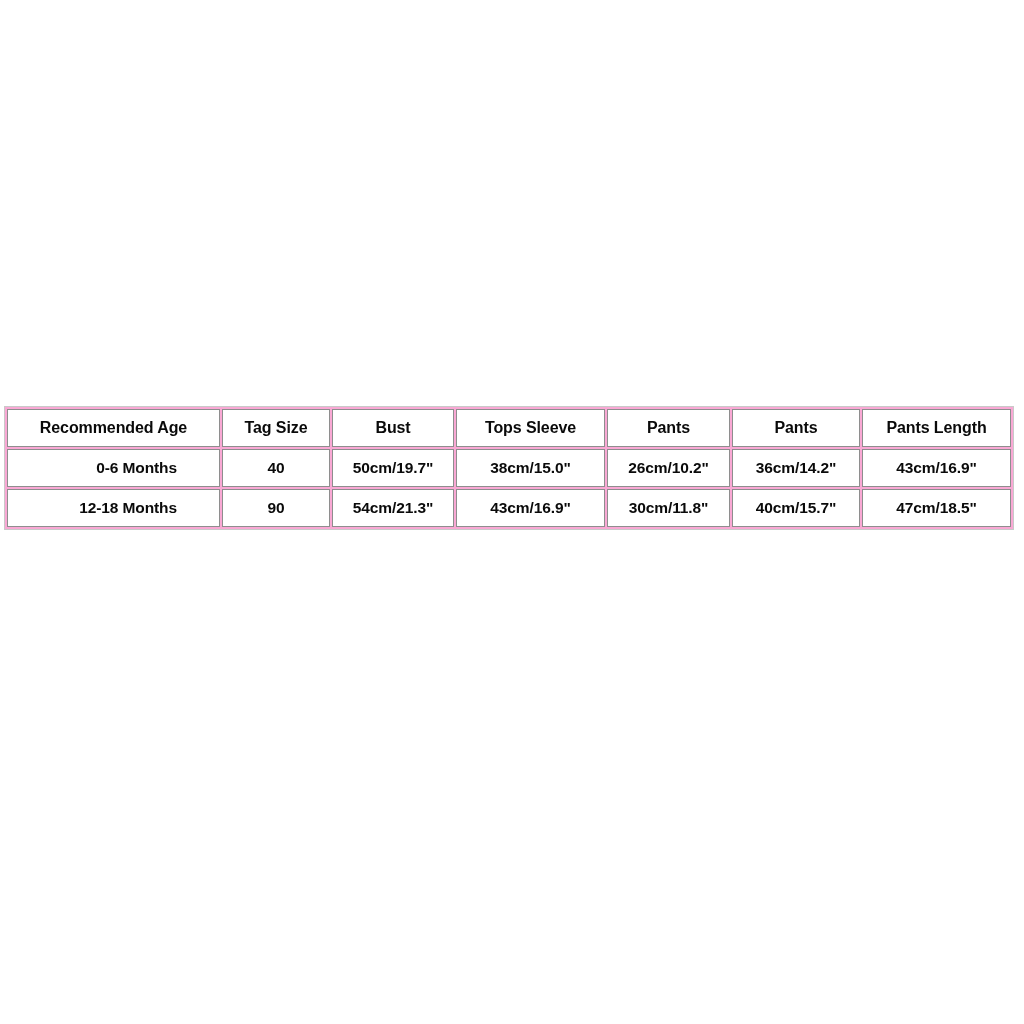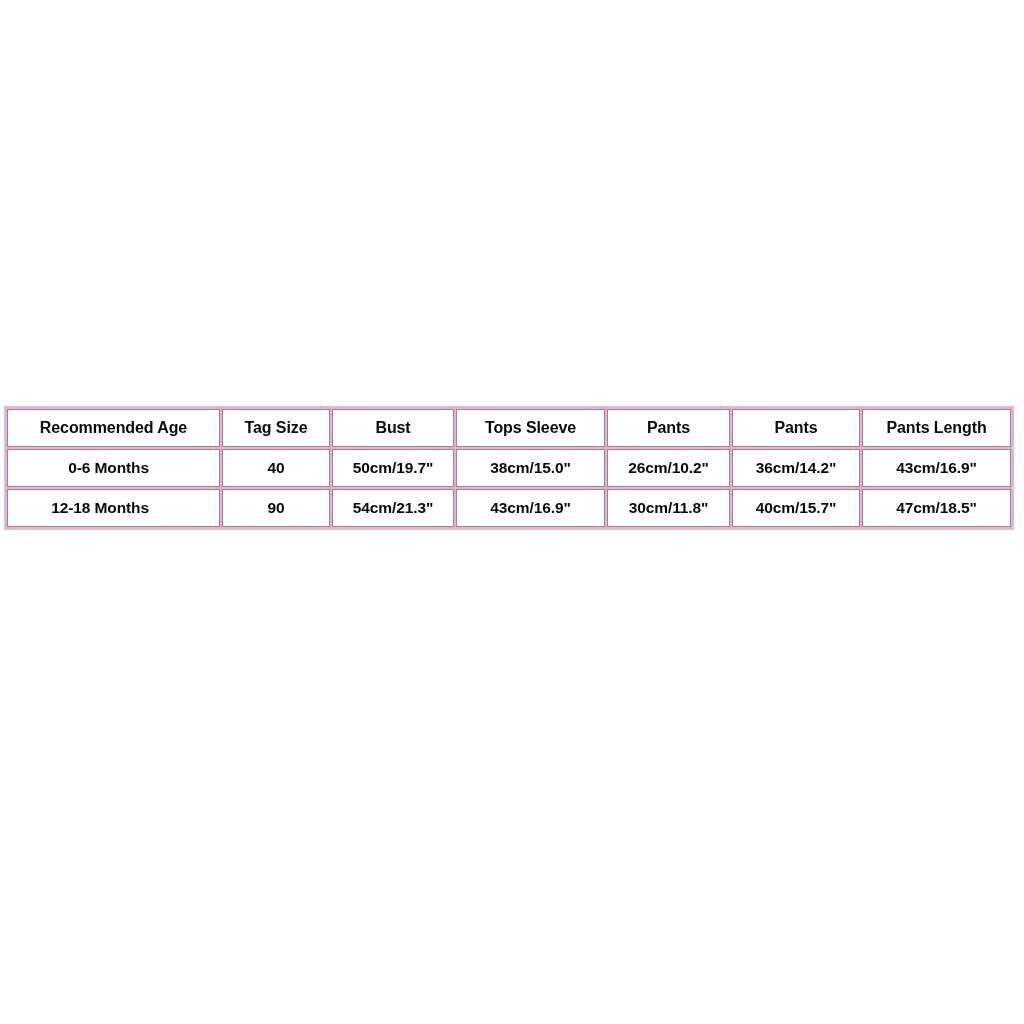--- a/index.html
+++ b/index.html
@@ -62,7 +62,7 @@
   
   table.size-chart td.col-age {
     text-align: right;
-    padding-right: 70px;
+    padding-right: 42px;
   }
   table.size-chart thead td.col-age {
     text-align: center;

